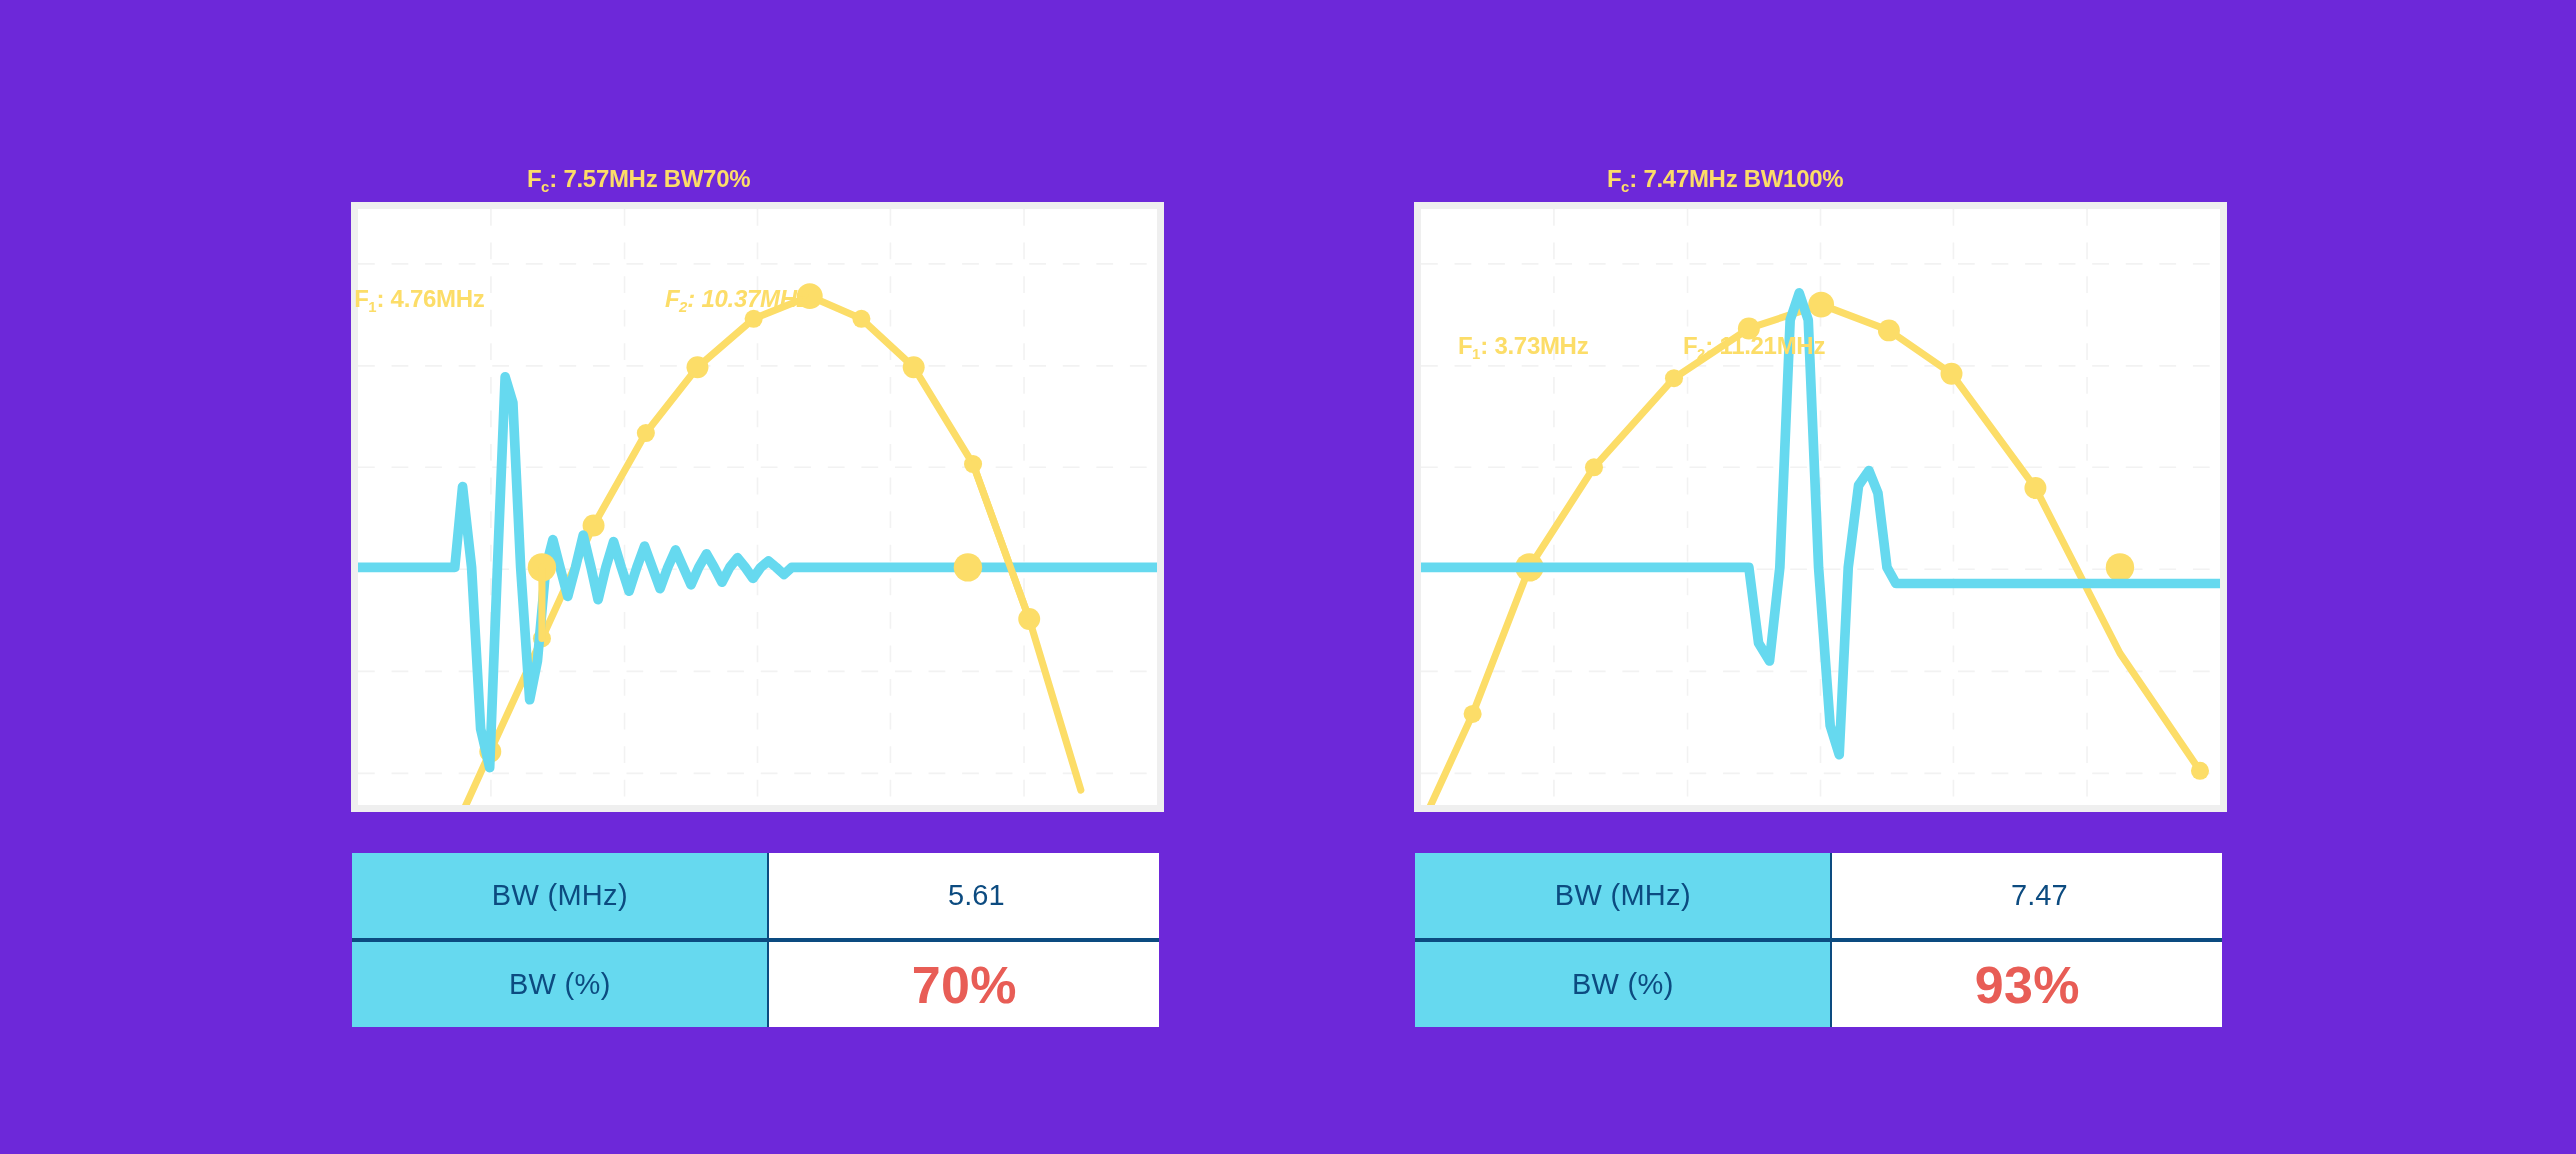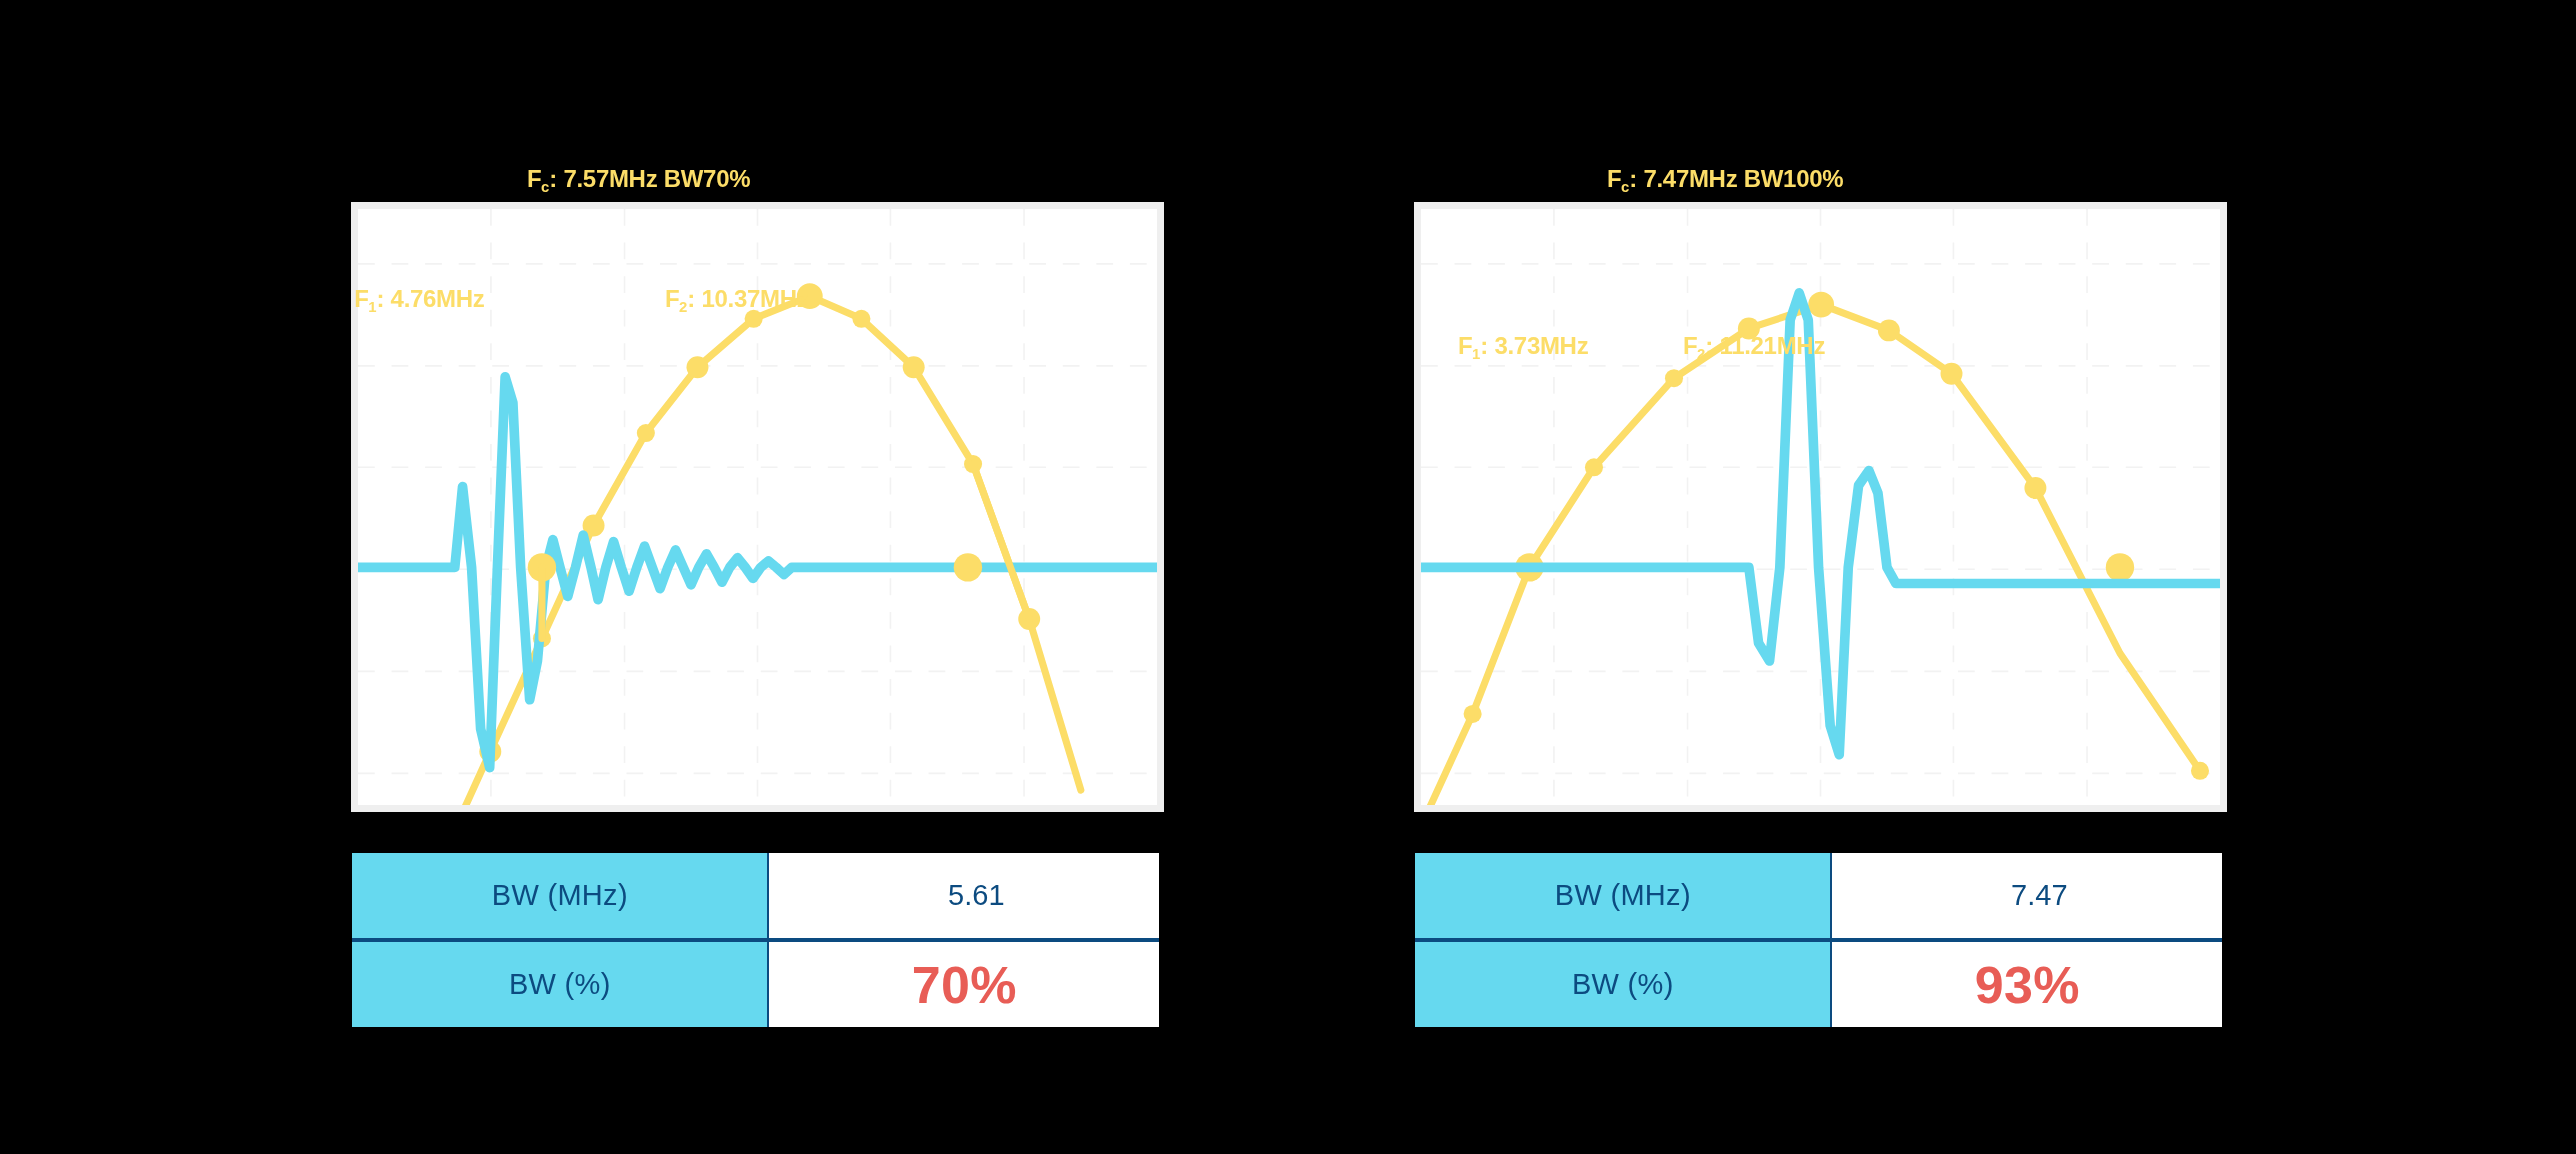--- a/index.html
+++ b/index.html
@@ -20,7 +20,7 @@
     position: relative;
     width: 2576px;
     height: 1154px;
-    background: #000000;
+    background: #6d28d9;
   }
 
   

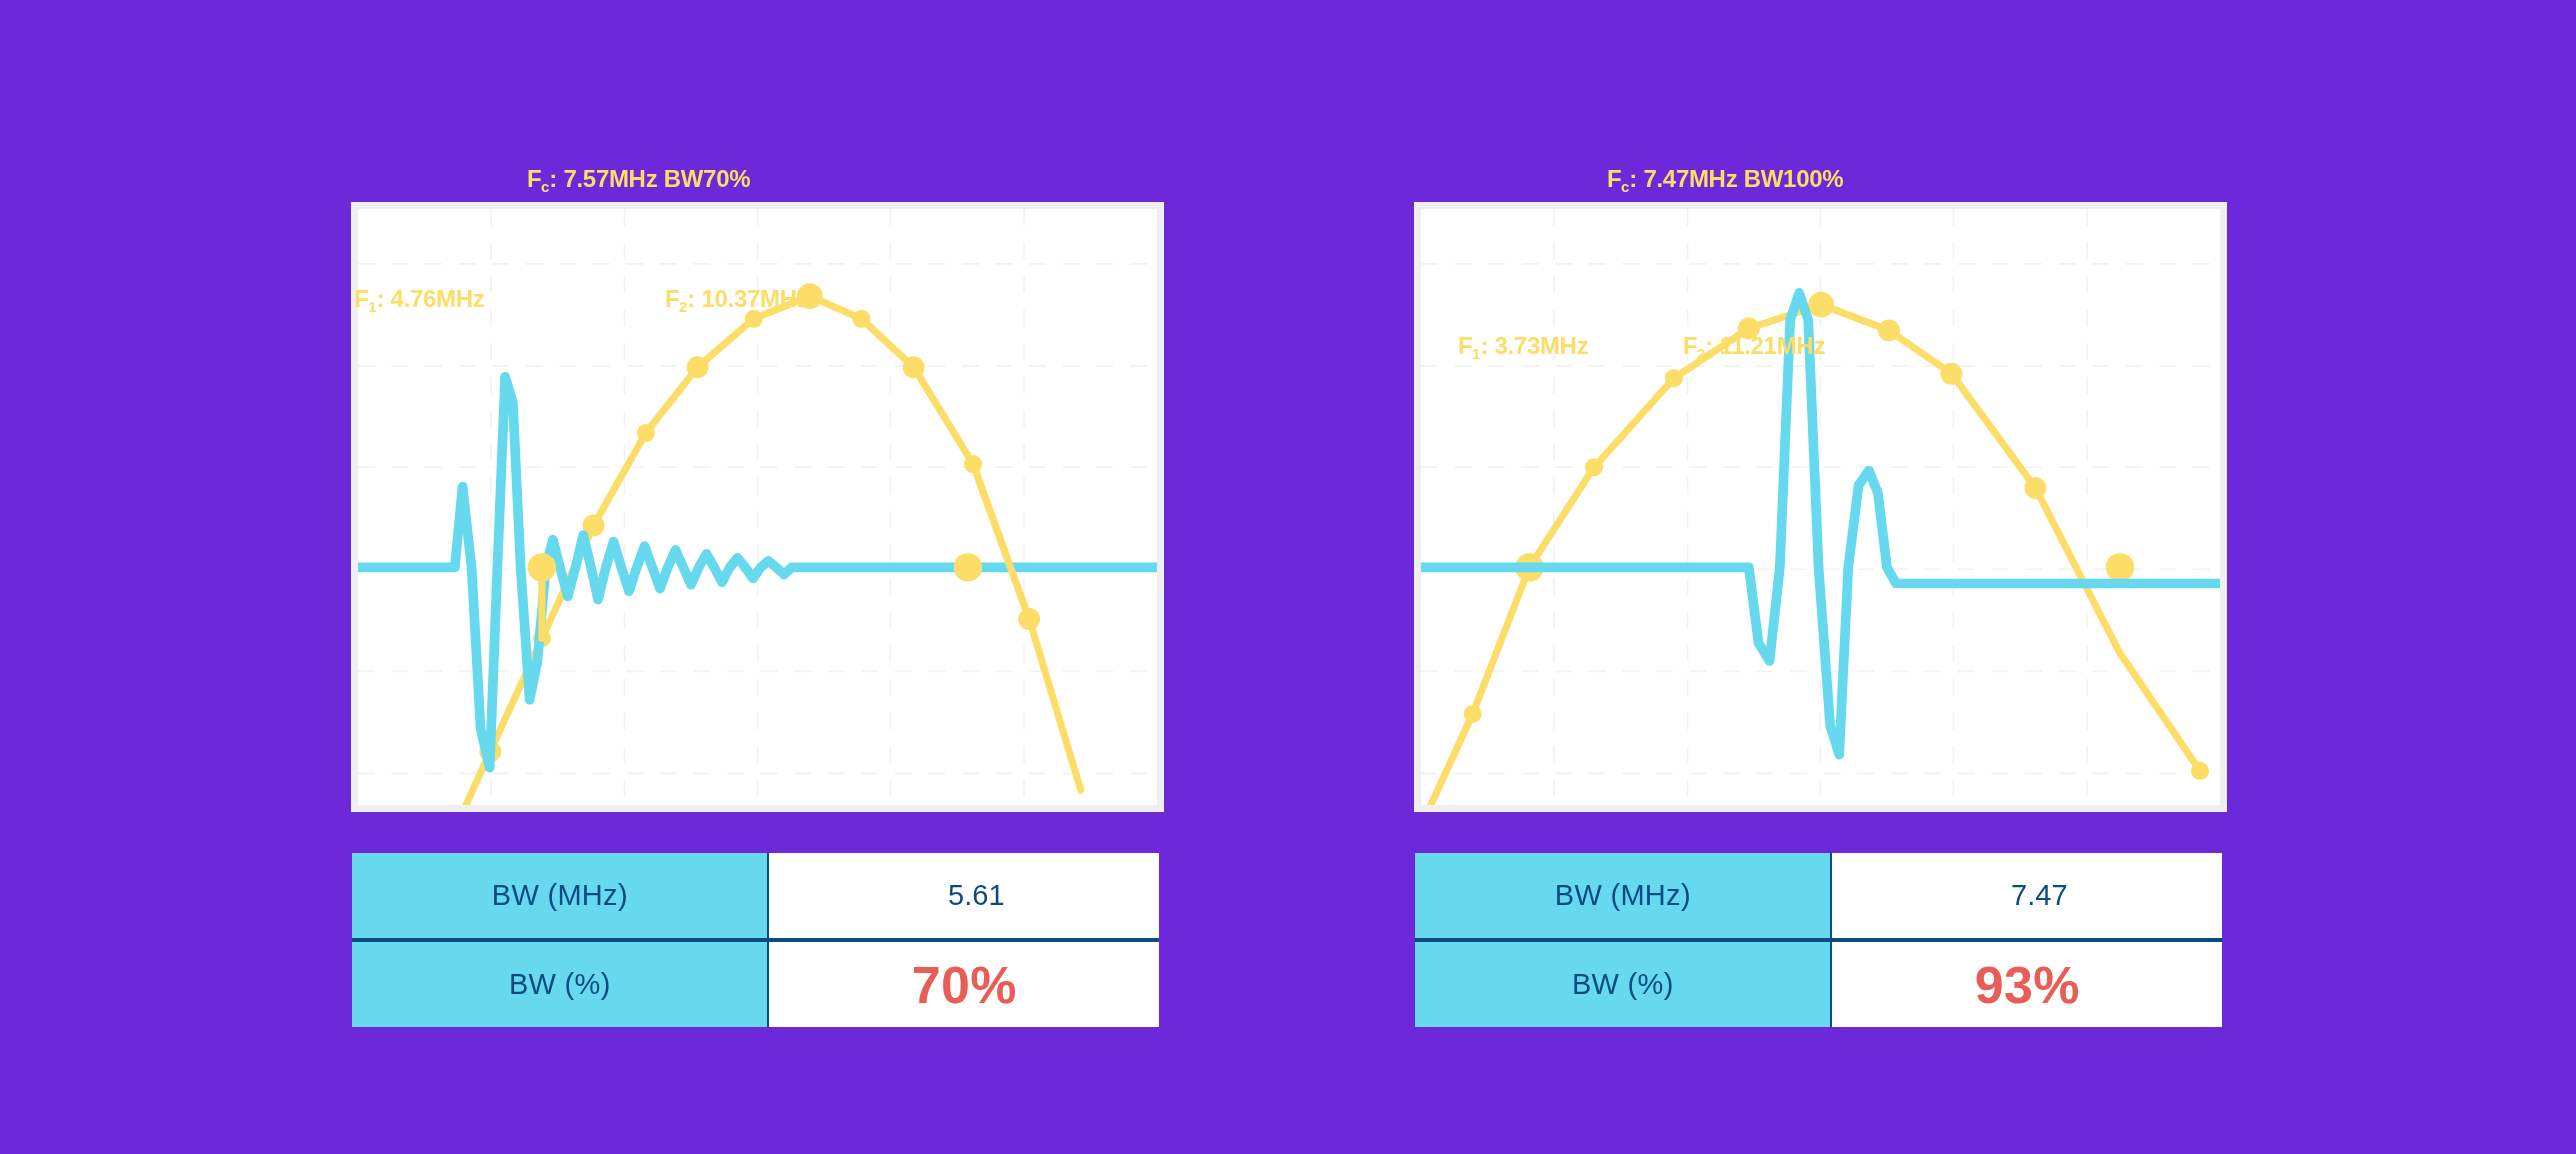--- a/index.html
+++ b/index.html
@@ -82,7 +82,7 @@
   
   .panel.left  .an-fc { left: 176px; top: 167px; }
   .panel.left  .an-f1 { left: 3.2px;   top: 287px; }
-  .panel.left  .an-f2 { left: 314px; top: 287px; }
+  .panel.left  .an-f2 { left: 314px; top: 287px; font-style: italic; }
 
   
   .panel.right .an-fc { left: 193px; top: 167px; }

